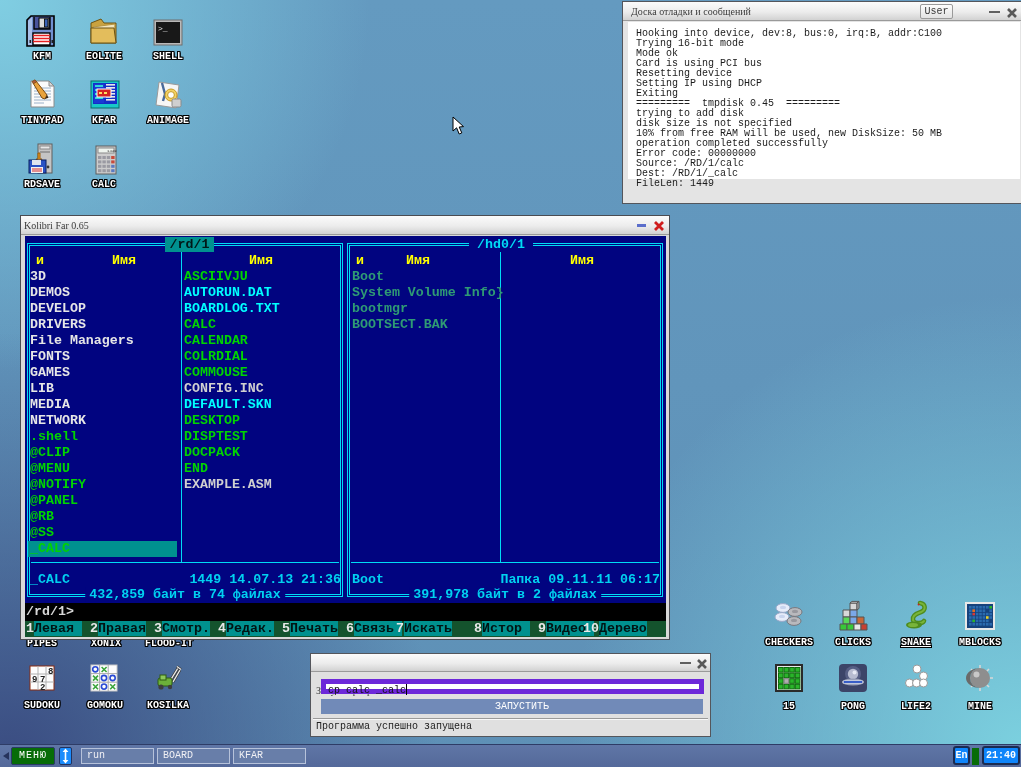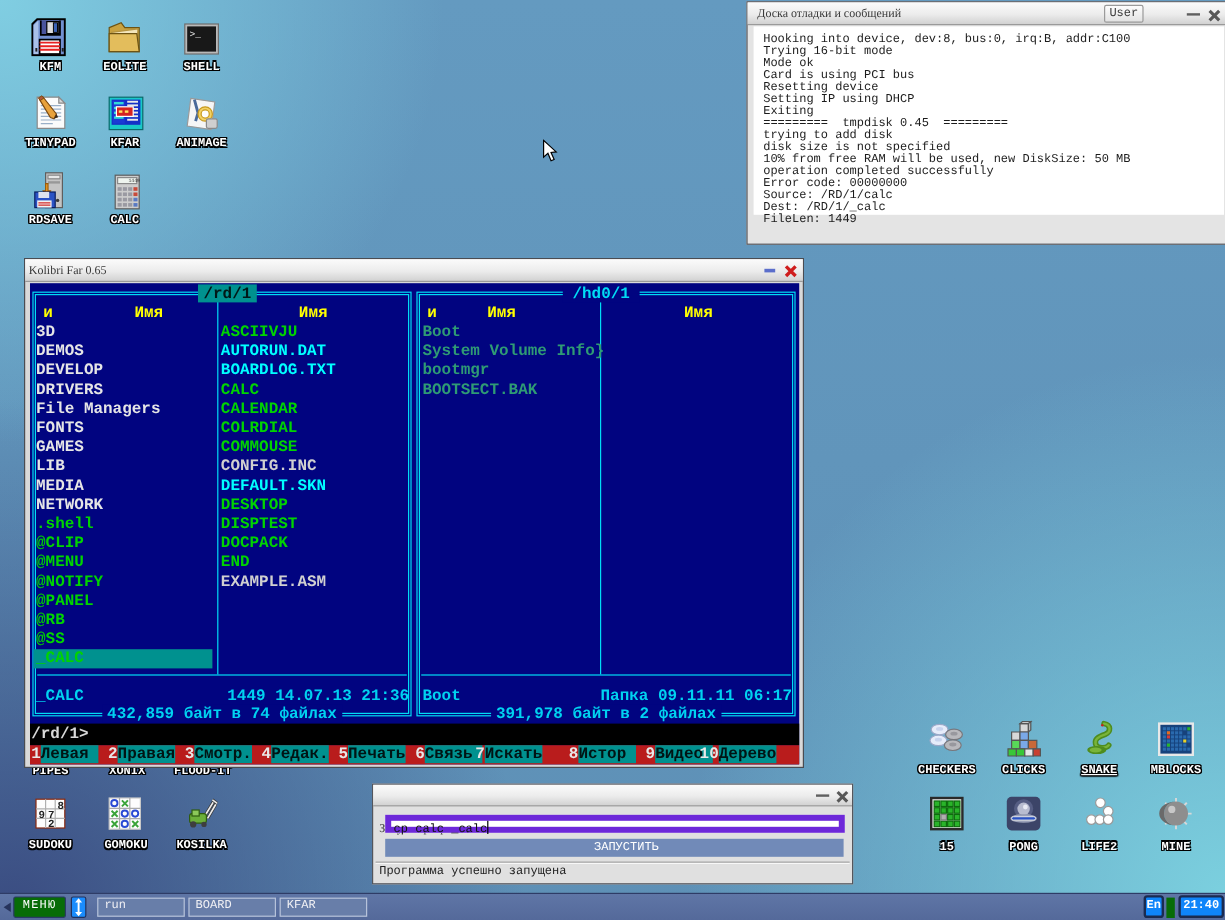--- a/index.html
+++ b/index.html
@@ -59,7 +59,7 @@
 #tabR { position:absolute; left:444px; top:1px; width:64px; height:15px; background:#010480; color:#00dcf5; font:bold 13.3px/15px "Liberation Mono", monospace; text-align:center; }
 #hilite { position:absolute; left:3px; top:305px; width:149px; height:16px; background:#00918f; }
 #cmdrow { position:absolute; left:0; top:367px; width:641px; height:18px; background:#000; color:#d8d8d8; font:bold 13.3px/18px "Liberation Mono", monospace; padding-left:1px; }
-#fnrow { position:absolute; left:0; top:385px; width:641px; height:16px; background:#b91c1c; }
+#fnrow { position:absolute; left:0; top:385px; width:641px; height:16px; background:#14532d; }
 .fn { position:absolute; top:0; height:16px; font:bold 13.3px/16px "Liberation Mono", monospace; white-space:pre; }
 .fn b { color:#e8e8e8; font-weight:bold; }
 .fn i { font-style:normal; color:#001414; background:#00918f; }

